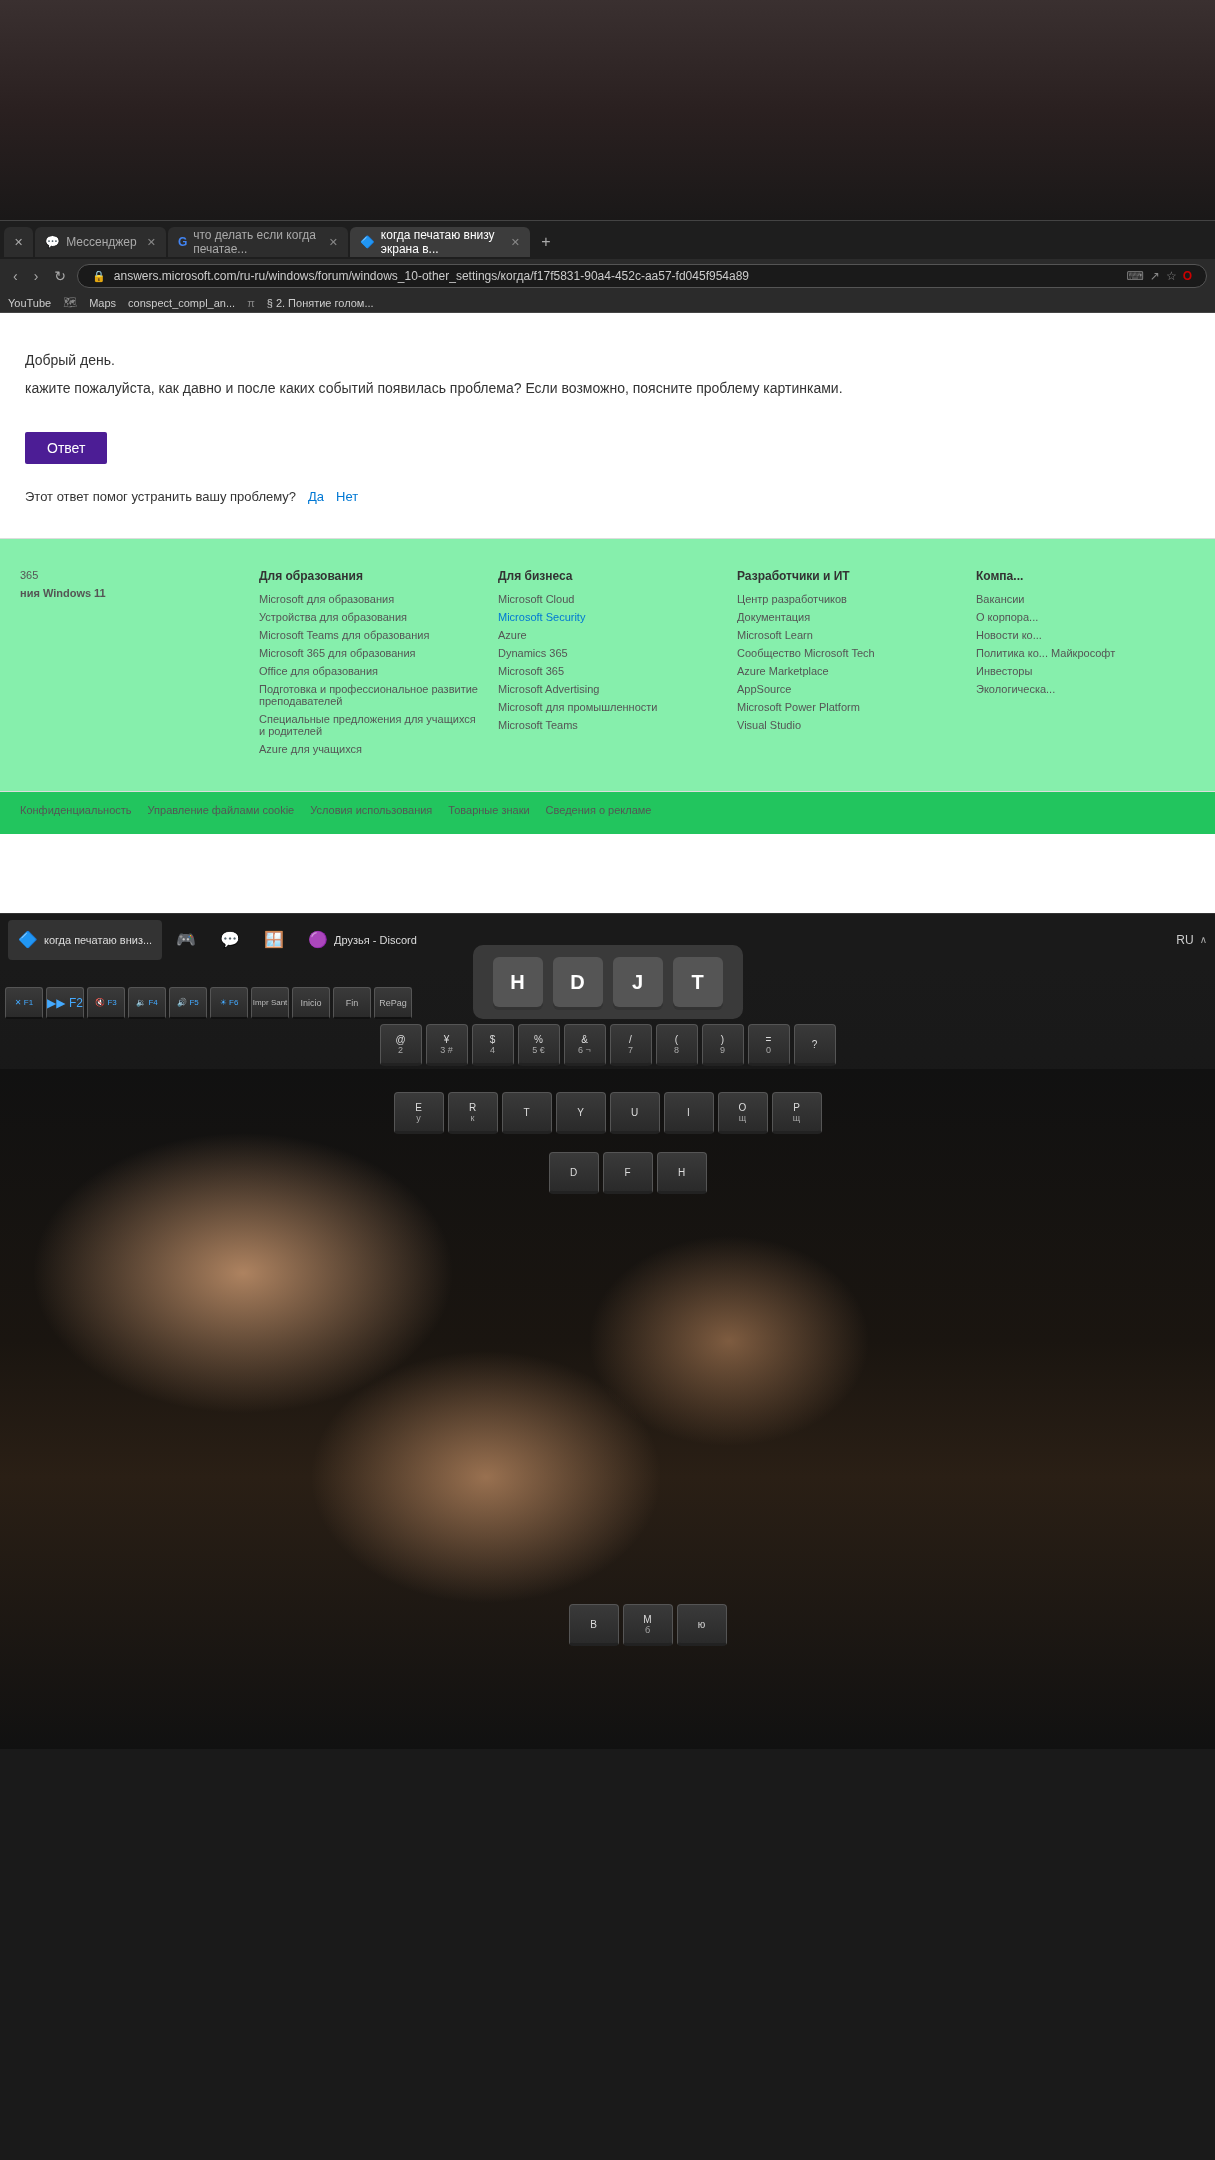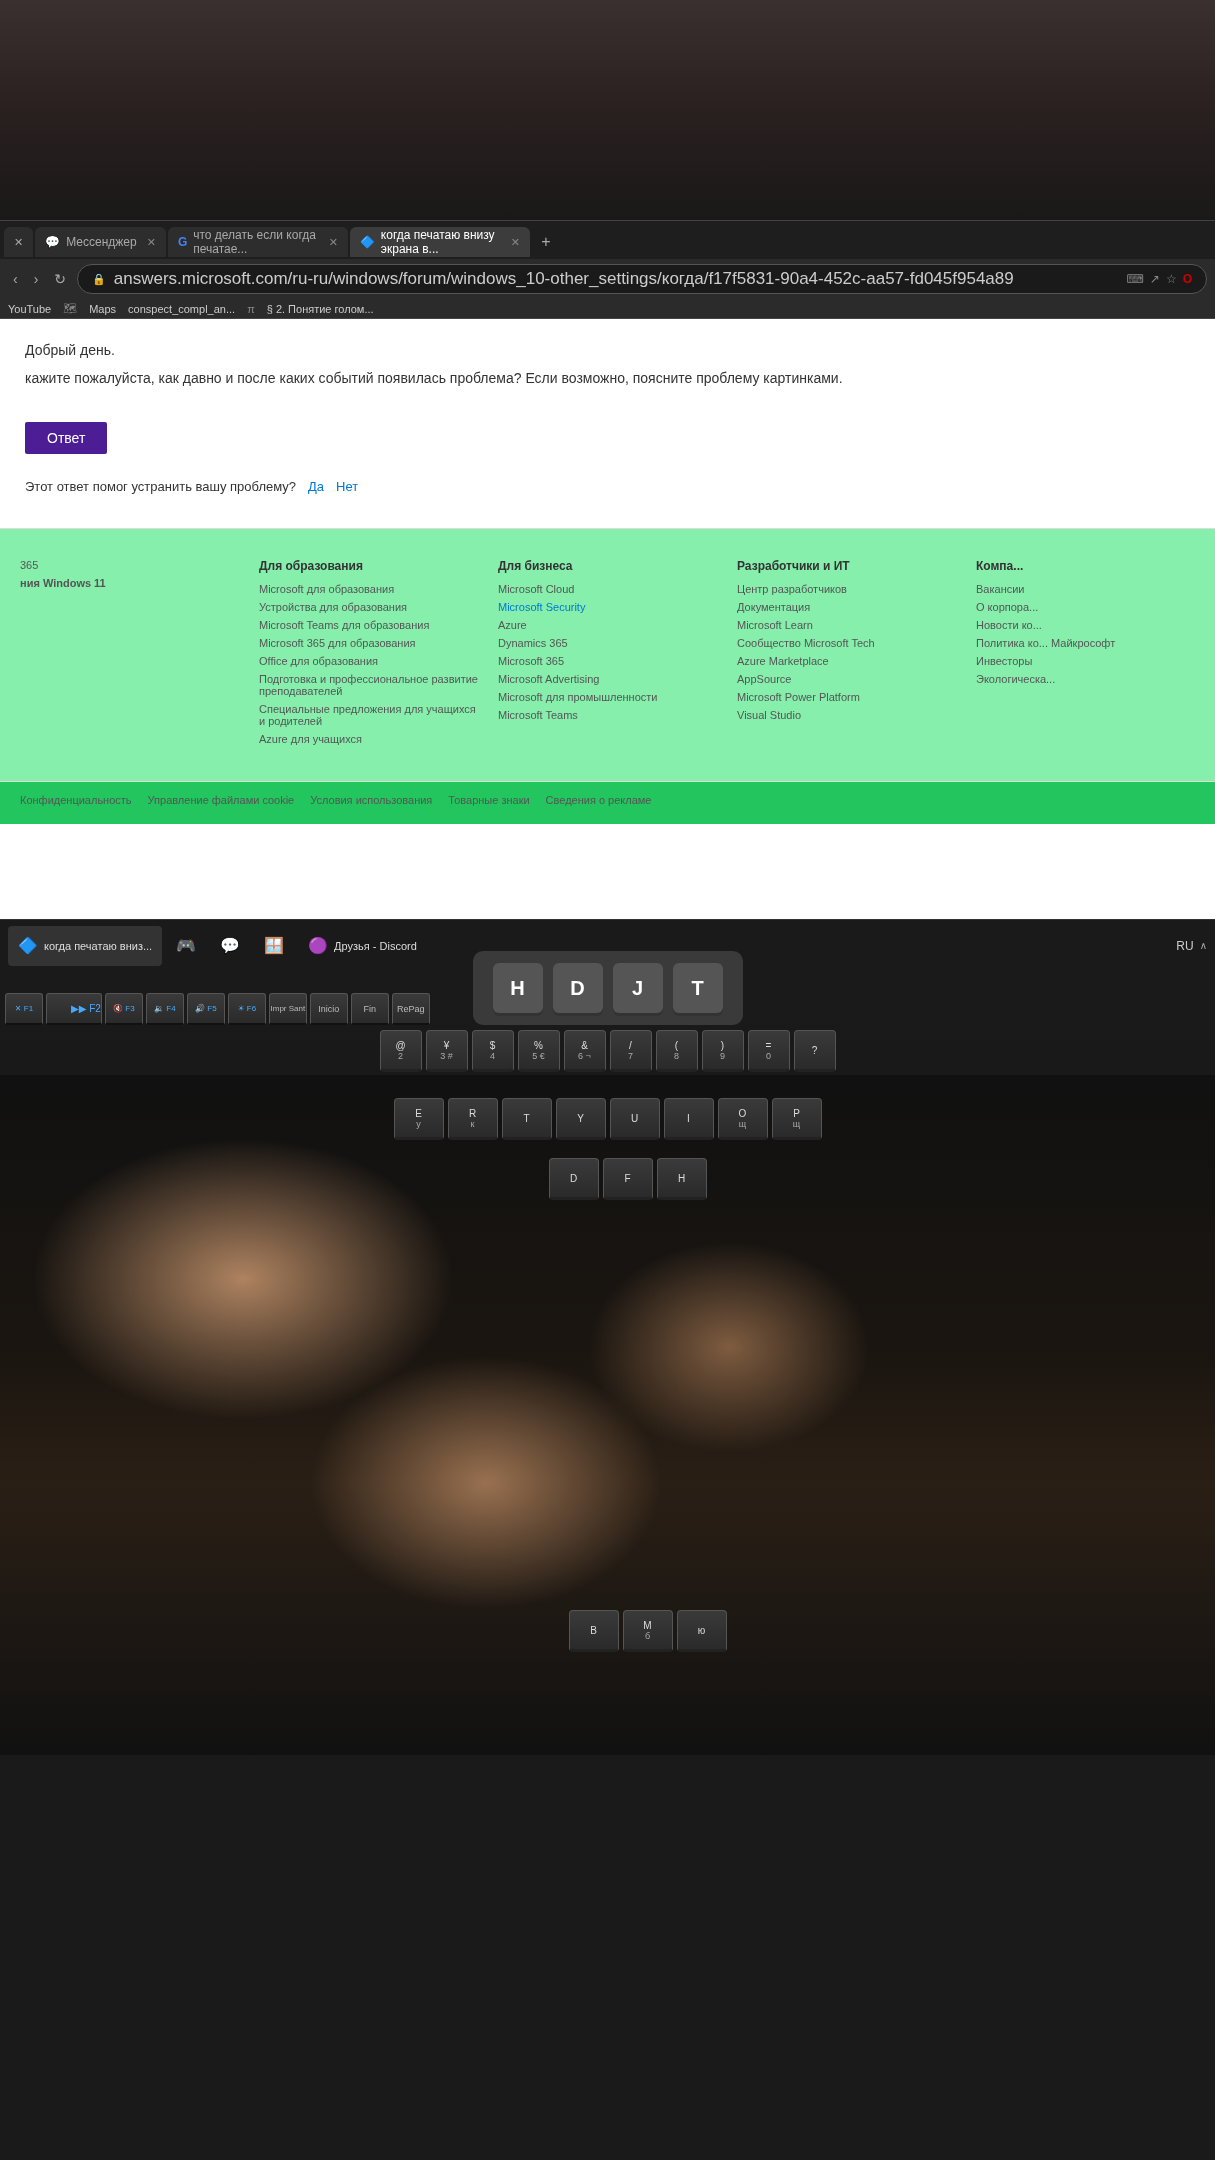--- a/index.html
+++ b/index.html
@@ -102,7 +102,7 @@
 
     .address-text {
       flex: 1;
-      font-size: 17px;
+      font-size: 12px;
       color: #ccc;
     }
 

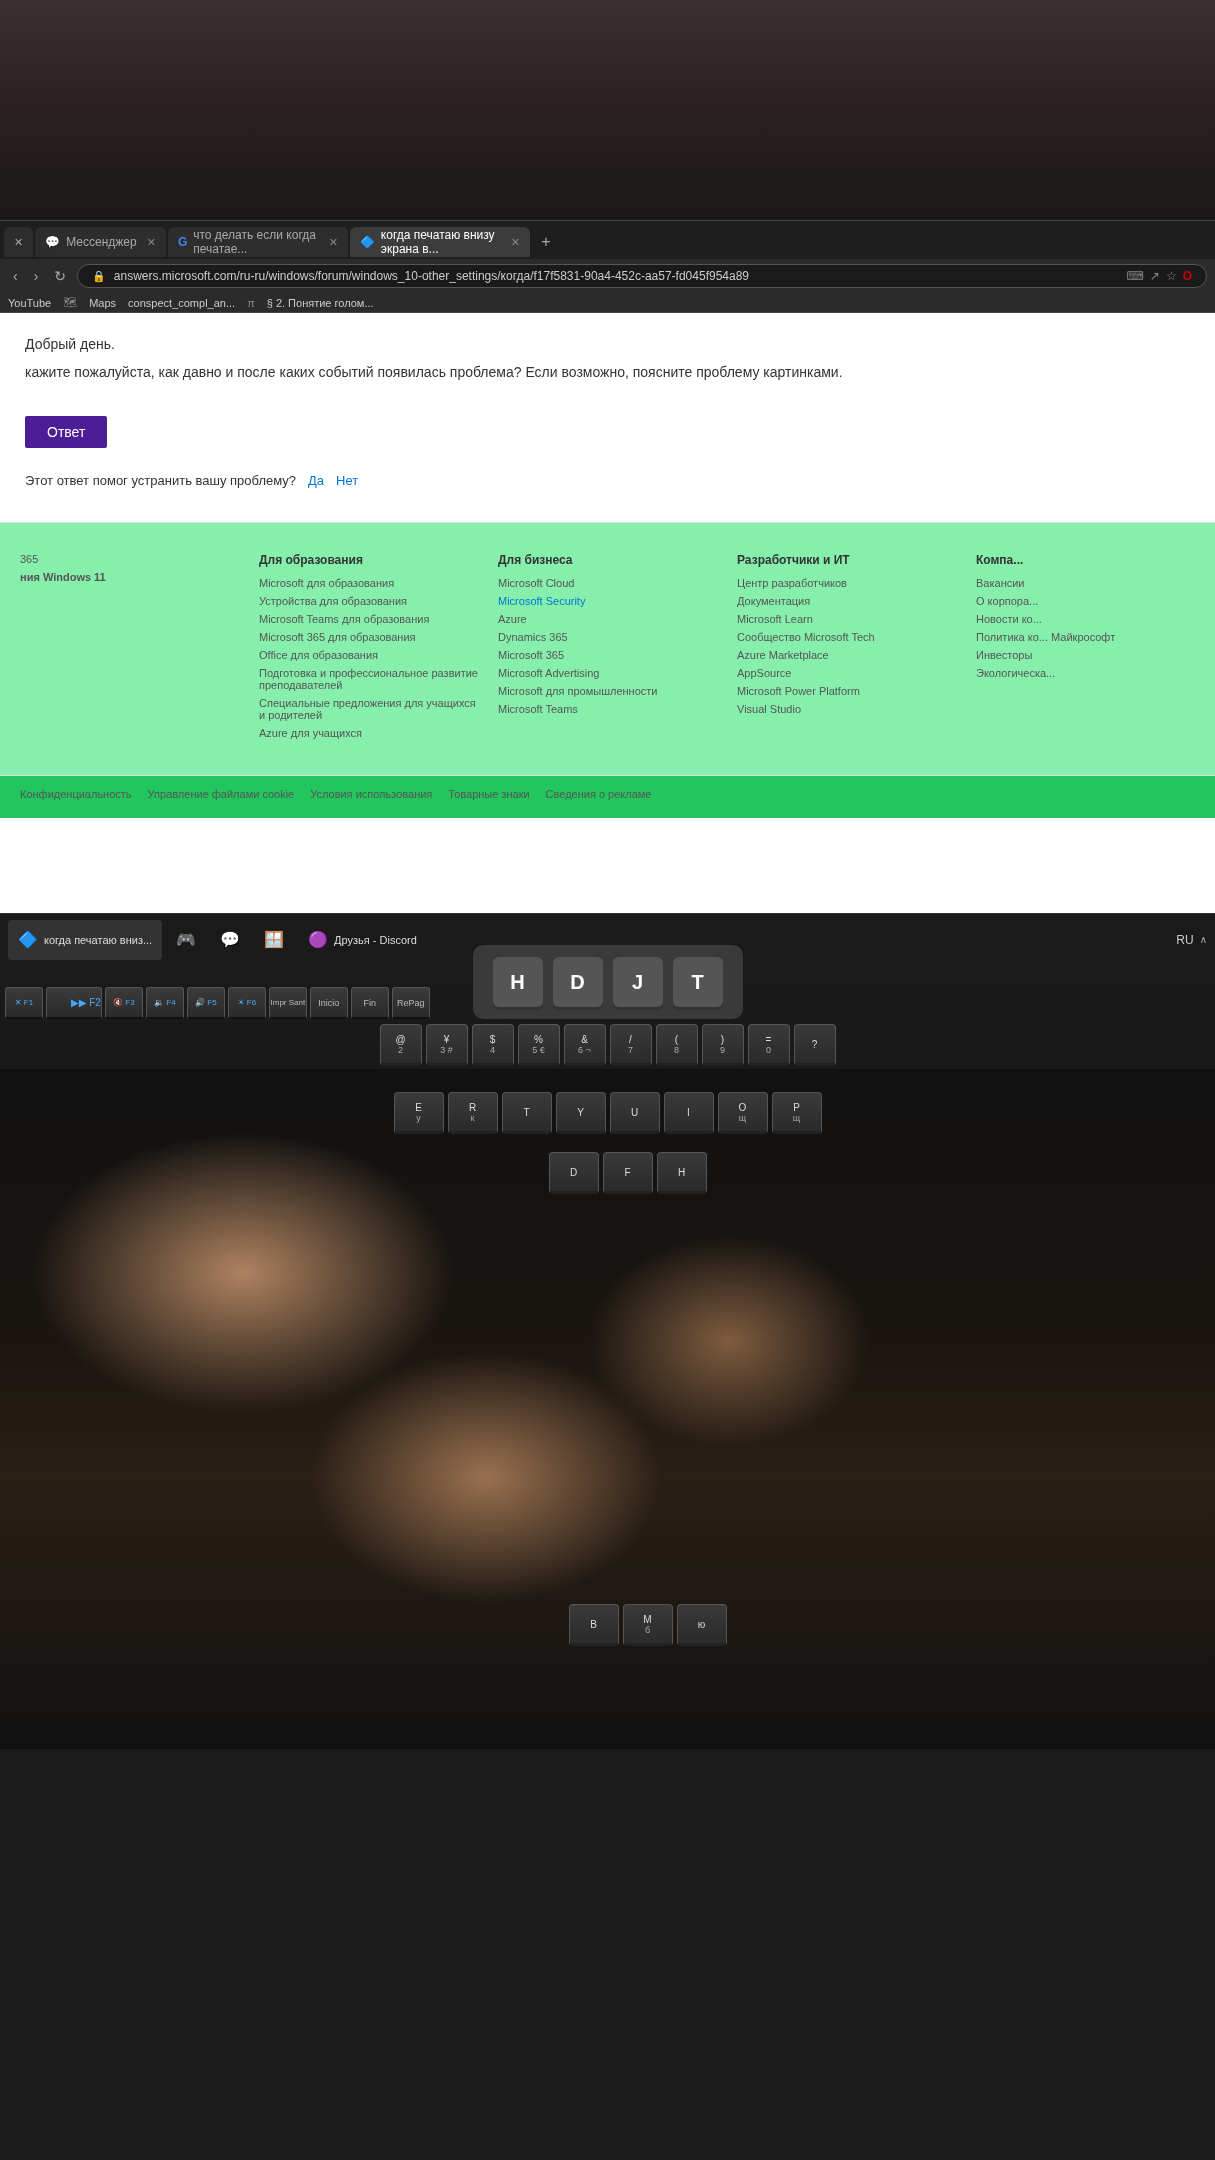--- a/index.html
+++ b/index.html
@@ -455,7 +455,7 @@
 <div class="page-content">
 
   <div class="page-text-section">
-    <p style="margin-bottom:6px;">Добрый день.</p>
+    <p style="margin-bottom:6px;margin-top:16px;">Добрый день.</p>
     <p>кажите пожалуйста, как давно и после каких событий появилась проблема? Если возможно, поясните проблему картинками.</p>
     <br>
     <button class="answer-btn">Ответ</button>

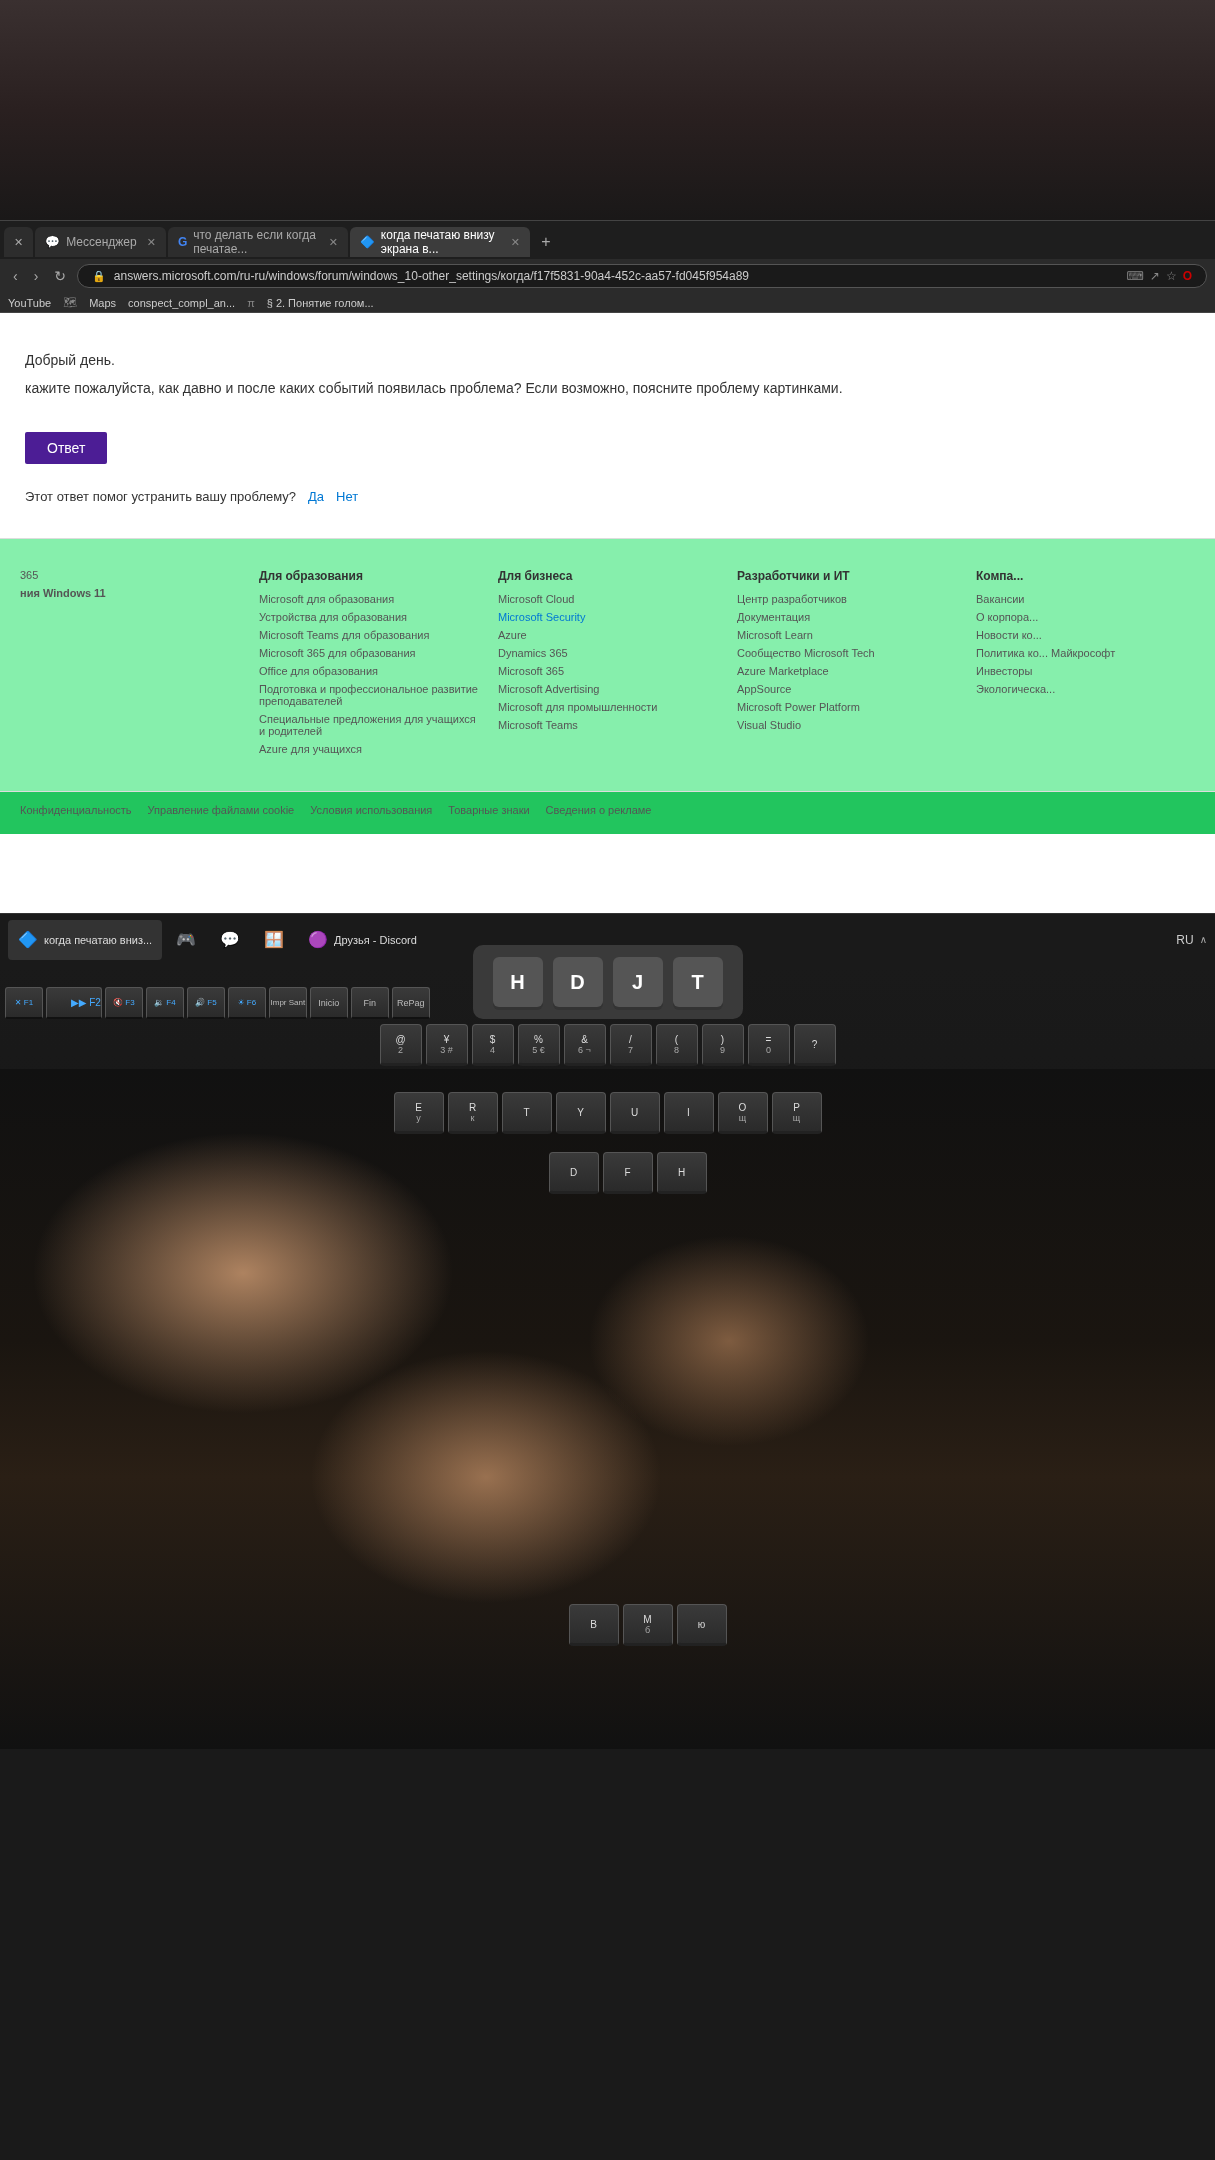--- a/index.html
+++ b/index.html
@@ -569,7 +569,7 @@
 
   <div class="fn-row">
     <div class="fn-key special" style="font-size:8px;">✕ F1</div>
-    <div class="fn-key special" style="font-size:10px;padding-left:24px;">▶▶ F2</div>
+    <div class="fn-key special" style="font-size:12px;">▶▶ F2</div>
     <div class="fn-key special" style="font-size:8px;">🔇 F3</div>
     <div class="fn-key special" style="font-size:8px;">🔉 F4</div>
     <div class="fn-key special" style="font-size:8px;">🔊 F5</div>

